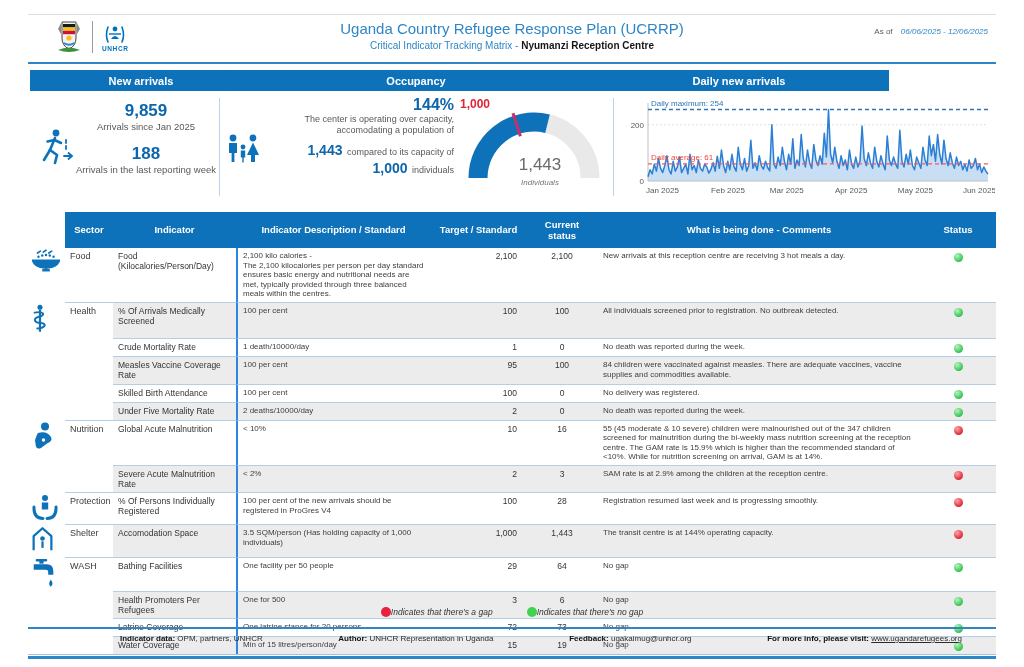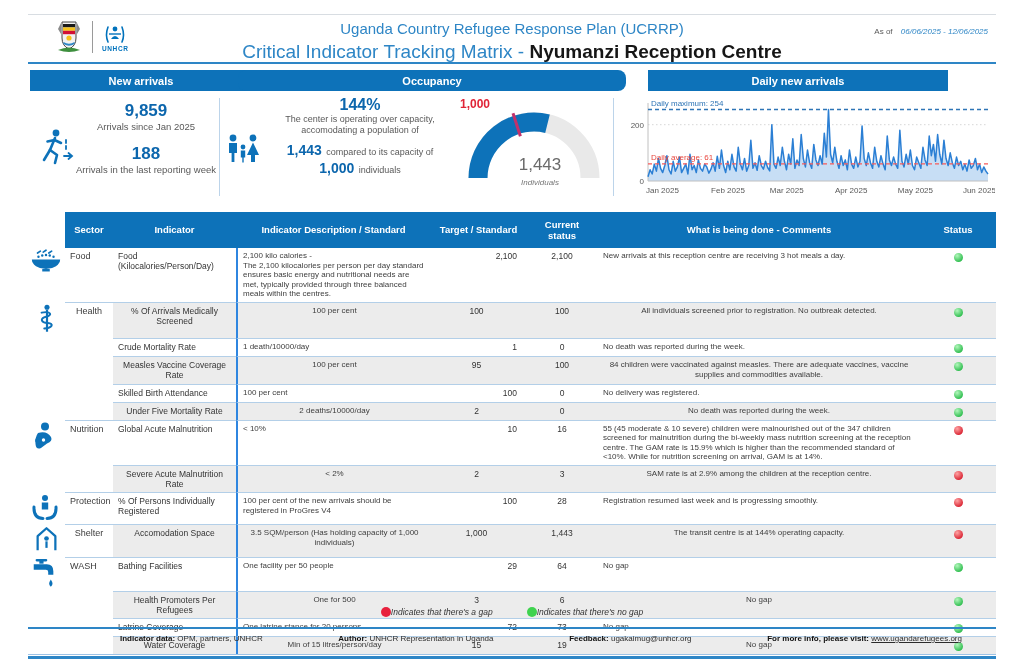--- a/index.html
+++ b/index.html
@@ -18,7 +18,7 @@
   .unhcr-text{font-size:6.5px;font-weight:bold;color:#0072bc;letter-spacing:.6px;}
   .titles{position:absolute;left:0;right:0;top:19px;text-align:center;}
   .title1{color:#2e86c6;font-size:15px;line-height:1.35;}
-  .title2{color:#2e86c6;font-size:19px;line-height:1.35;}
+  .title2{color:#2e86c6;font-size:10px;line-height:1.35;}
   .title2 b{color:#161616;}
   .asof{position:absolute;right:36px;top:27px;font-size:8px;color:#5a5a5a;}
   .asof .rng{color:#2e86c6;font-style:italic;margin-left:6px;}

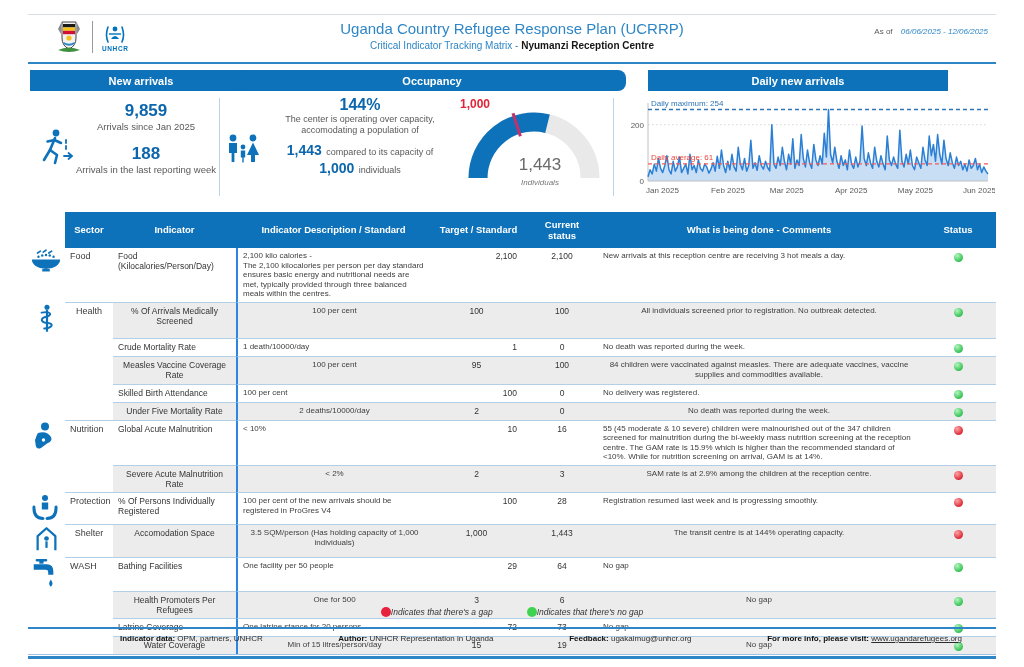--- a/index.html
+++ b/index.html
@@ -26,7 +26,7 @@
   
   .pbar{position:absolute;top:70px;height:21px;background:#0d72b9;color:#fff;font-weight:bold;
         font-size:11px;display:flex;align-items:center;justify-content:center;}
-  .pbar1{left:30px;width:222px;} .pbar2{left:238px;width:388px;border-radius:8px;} .pbar3{left:648px;width:300px;}
+  .pbar1{left:30px;width:222px;} .pbar2{left:222px;width:388px;border-radius:8px;} .pbar3{left:648px;width:300px;}
   .vsep{position:absolute;top:98px;height:98px;width:1px;background:#bcd4ea;}
 
   

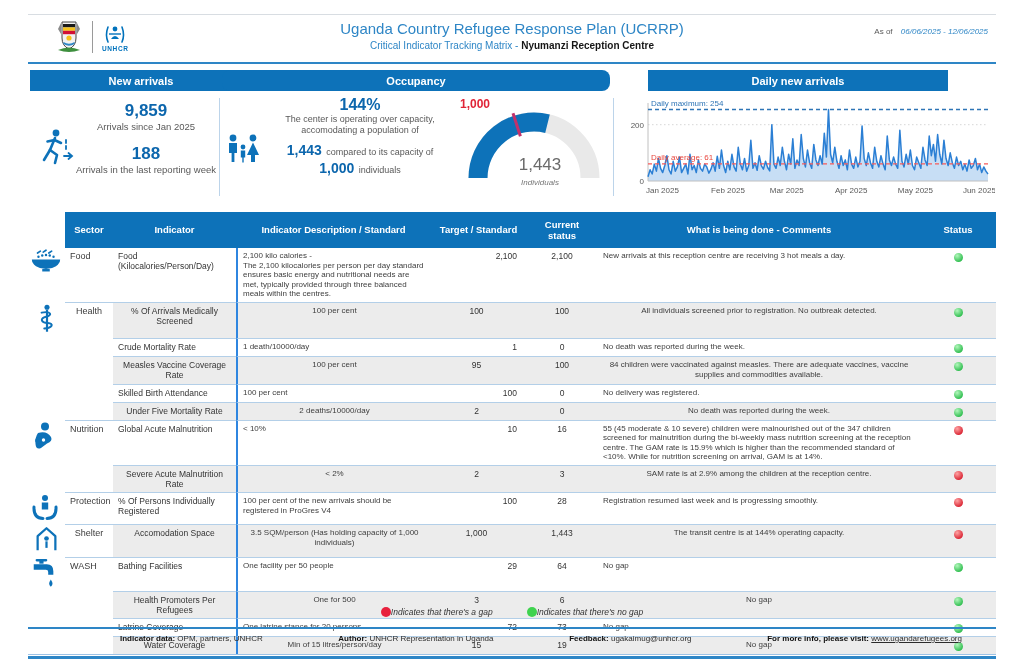--- a/index.html
+++ b/index.html
@@ -26,7 +26,7 @@
   
   .pbar{position:absolute;top:70px;height:21px;background:#0d72b9;color:#fff;font-weight:bold;
         font-size:11px;display:flex;align-items:center;justify-content:center;}
-  .pbar1{left:30px;width:222px;} .pbar2{left:222px;width:388px;border-radius:8px;} .pbar3{left:648px;width:300px;}
+  .pbar1{left:30px;width:222px;} .pbar2{left:222px;width:388px;border-radius:8px;} .pbar3{left:589px;width:300px;}
   .vsep{position:absolute;top:98px;height:98px;width:1px;background:#bcd4ea;}
 
   

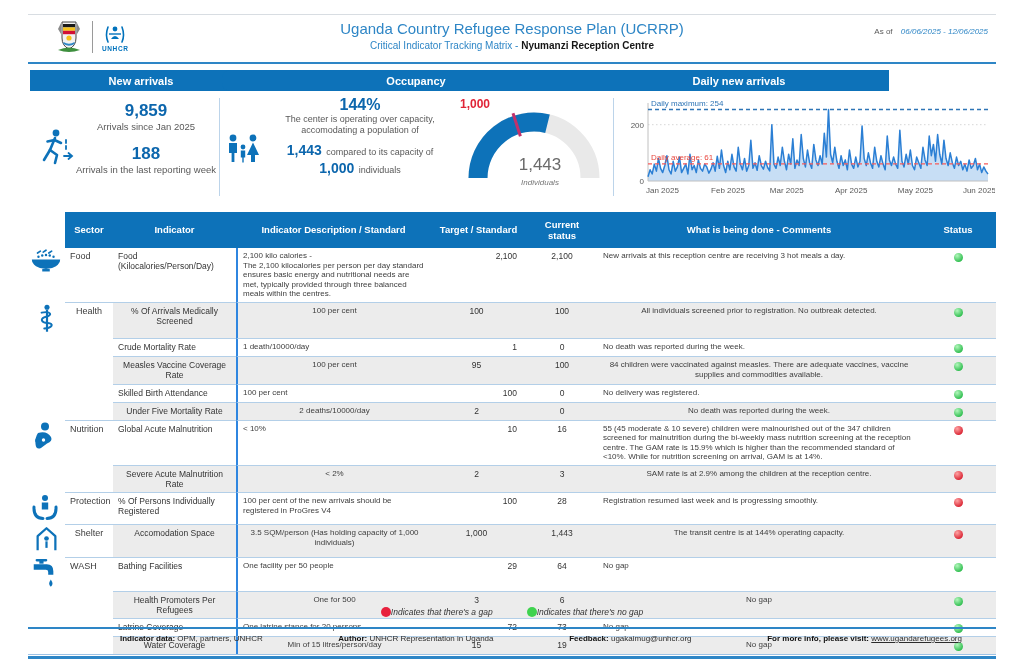--- a/index.html
+++ b/index.html
@@ -40,7 +40,7 @@
   
   .oc{position:absolute;left:222px;top:94px;width:232px;height:106px;}
   .oc .icon{position:absolute;left:2px;top:38px;}
-  .oc .vals{position:absolute;left:44px;right:0;top:2px;text-align:center;}
+  .oc .vals{position:absolute;left:44px;right:0;top:2px;text-align:right;}
   .oc .pct{color:#0c66ad;font-weight:bold;font-size:16px;}
   .oc .cap{color:#595959;font-size:9px;line-height:1.25;}
   .inlinenum{color:#0c66ad;font-weight:bold;font-size:14px;}

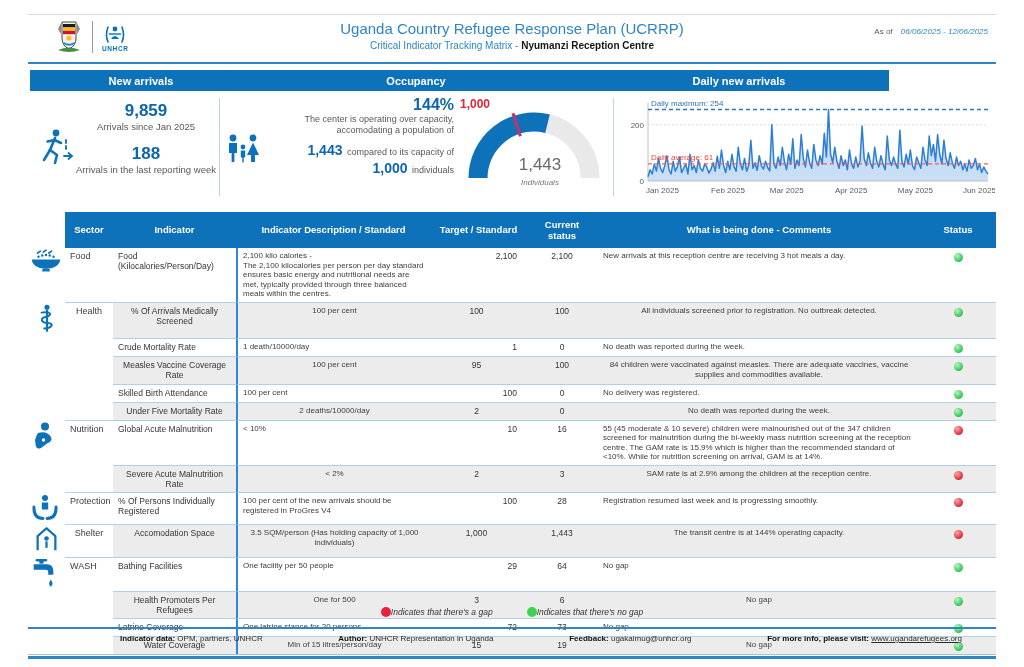--- a/index.html
+++ b/index.html
@@ -70,7 +70,7 @@
   .tbody{position:absolute;left:28px;top:248px;width:968px;border-bottom:1px solid #9dc3e6;}
   .trow{display:grid;grid-template-columns:37px 48px 123px 195px 95px 72px 322px 76px;}
   .tc{padding:3px 5px;font-size:8.5px;color:#333;line-height:1.2;border-top:1px solid #b3cfe8;background:#fff;}
-  .trow.alt .tc{background:#ececec;text-align:center;}
+  .trow.alt .tc{background:#ececec;}
   .trow .icol{border-top:none;background:#fff !important;padding:1px 2px;}
   .trow .sec{border-top:none;font-size:9px;color:#3c3c3c;background:#fff !important;}
   .trow.gstart .sec{border-top:1px solid #b3cfe8;}

